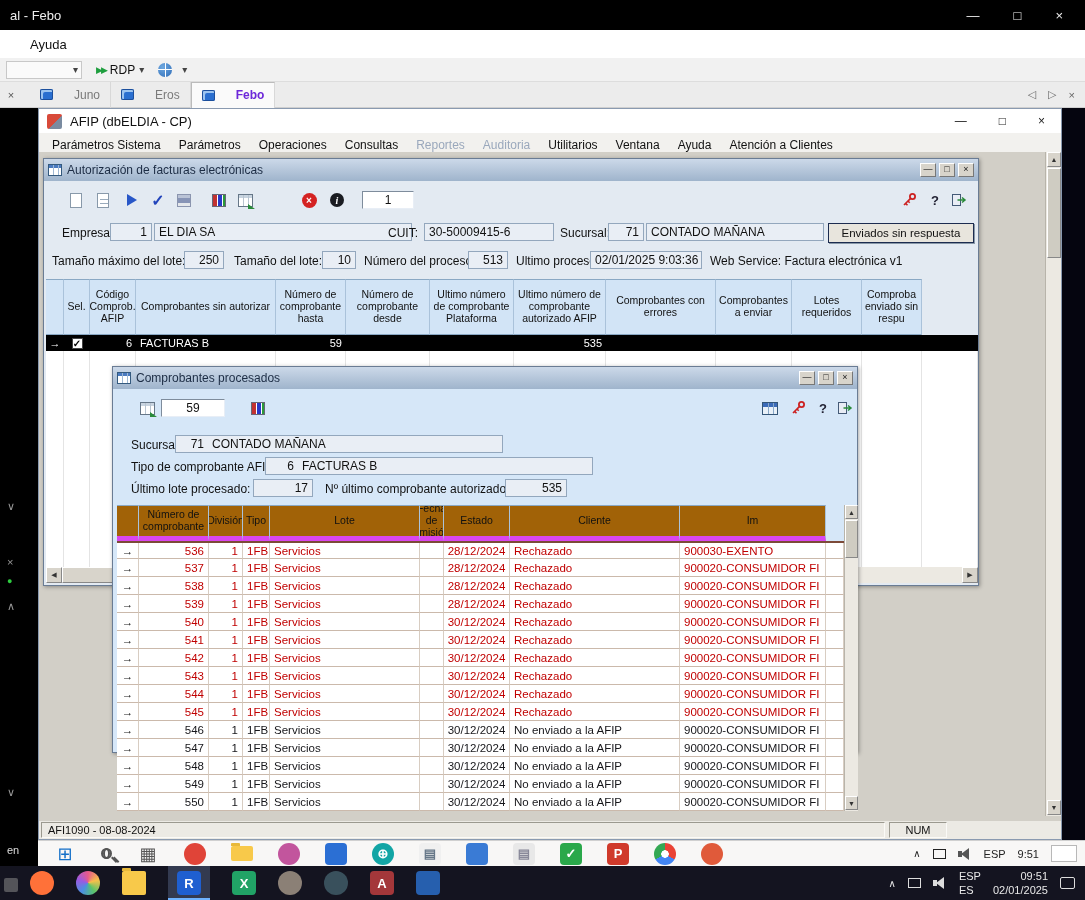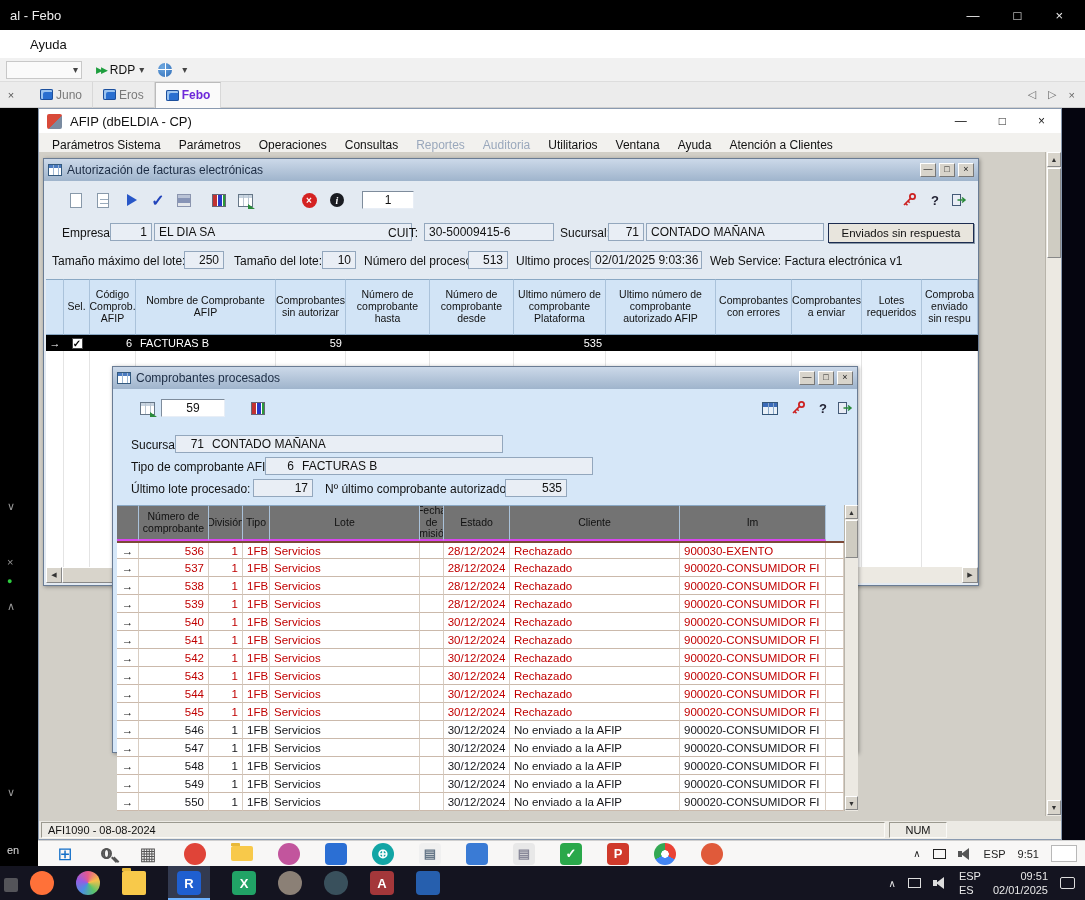--- a/index.html
+++ b/index.html
@@ -25,7 +25,7 @@
   .tabsrow { position:absolute; left:0; top:82px; width:1085px; height:26px; background:#ececec; border-bottom:1px solid #cfcfcf; display:flex; align-items:center; }
   .tclose { width:22px; height:26px; display:flex; align-items:center; justify-content:center; color:#555; font-size:11px; }
   .tabwrap { display:flex; height:26px; margin-left:8px; }
-  .tab { display:flex; align-items:center; gap:3px; padding:0 10px; font-size:12px; color:#7a7a7a; height:26px; border-right:1px solid #d8d8d8; }
+  .tab { display:flex; align-items:center; gap:21px; padding:0 10px; font-size:12px; color:#7a7a7a; height:26px; border-right:1px solid #d8d8d8; }
   .tab.act { background:#fafafa; color:#6d28d9; font-weight:bold; border-top:1px solid #bbb; border-left:1px solid #bbb; }
   .tabic { width:13px; height:11px; background:#2a6fd0; border-radius:2px; box-shadow: inset 0 0 0 1px #1c4f9c, inset 3px 3px 0 #9cc4f0; }
   .tnav { margin-left:auto; display:flex; gap:12px; padding-right:10px; color:#666; font-size:11px; align-items:center; height:26px; }

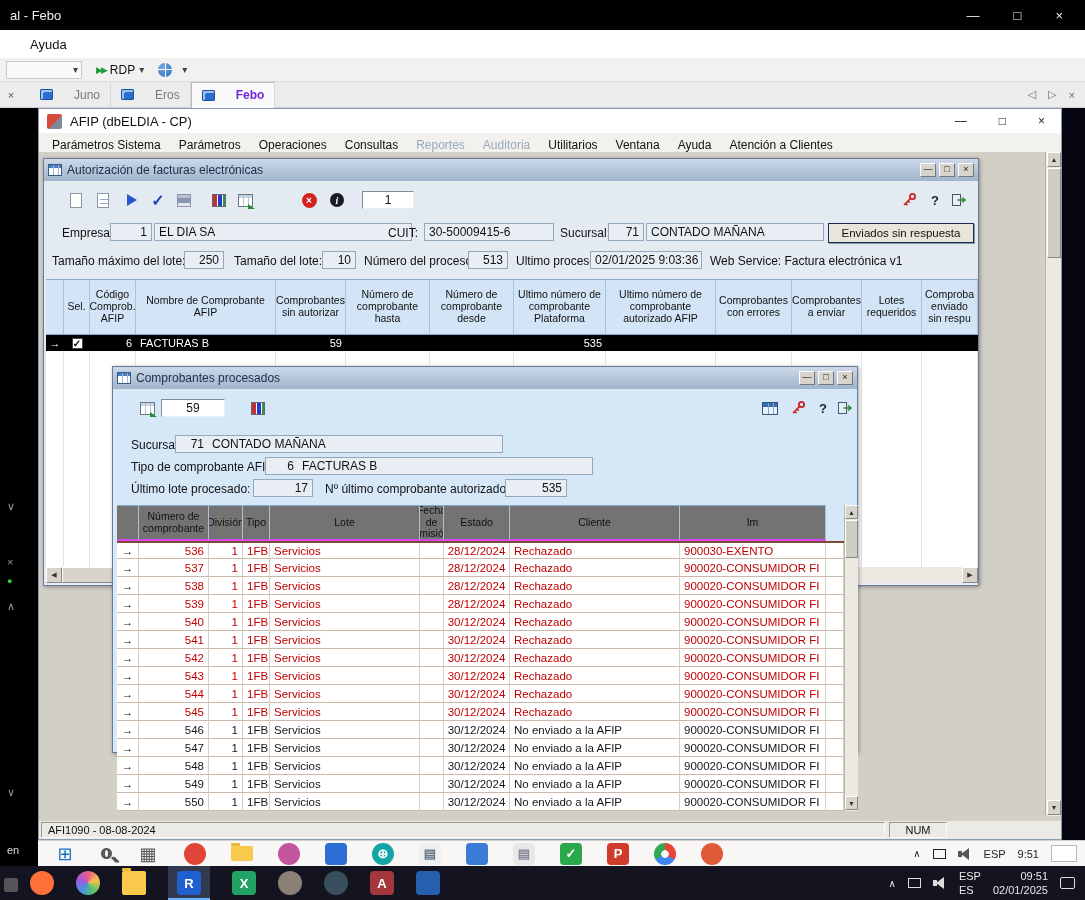--- a/index.html
+++ b/index.html
@@ -313,7 +313,6 @@
           <div class="ahc"></div>
           <div class="ahc">Sel.</div>
           <div class="ahc">Código Comprob. AFIP</div>
-          <div class="ahc">Nombre de Comprobante AFIP</div>
           <div class="ahc">Comprobantes sin autorizar</div>
           <div class="ahc">Número de comprobante hasta</div>
           <div class="ahc">Número de comprobante desde</div>

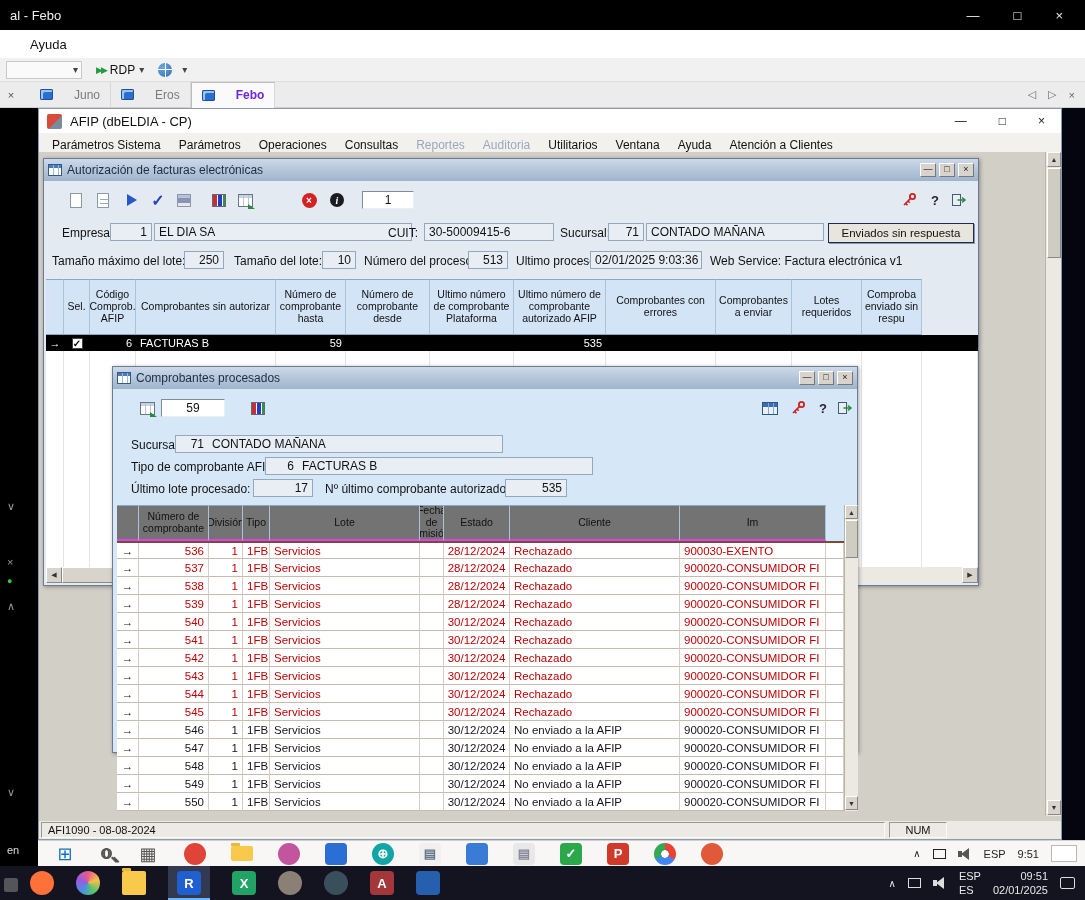--- a/index.html
+++ b/index.html
@@ -109,7 +109,7 @@
   
   .procwin { left:73px; top:214px; width:746px; height:387px; background:#d6e7f8; z-index:5; }
   .pgrid-head { position:absolute; left:4px; top:138px; width:727px; height:36px; display:grid; grid-template-columns:22px 70px 34px 27px 150px 24px 66px 170px 146px 18px; }
-  .phc { background:#737373; border-right:1px solid #aac2da; border-bottom:2px solid #d946ef; border-top:1px solid #8aa8c4; font-size:10.5px; line-height:1.12; display:flex; align-items:center; justify-content:center; text-align:center; padding:1px; overflow:hidden; }
+  .phc { background:#a16207; border-right:1px solid #aac2da; border-bottom:5px solid #d946ef; border-top:1px solid #8aa8c4; font-size:10.5px; line-height:1.12; display:flex; align-items:center; justify-content:center; text-align:center; padding:1px; overflow:hidden; }
   .pgrid-body { position:absolute; left:4px; top:174px; width:727px; height:270px; background:#fff; }
   .prow { display:grid; grid-template-columns:22px 70px 34px 27px 150px 24px 66px 170px 146px 18px; height:18px; font-size:11.5px; }
   .prow.first { border-top:2px solid #7c4a38; }

